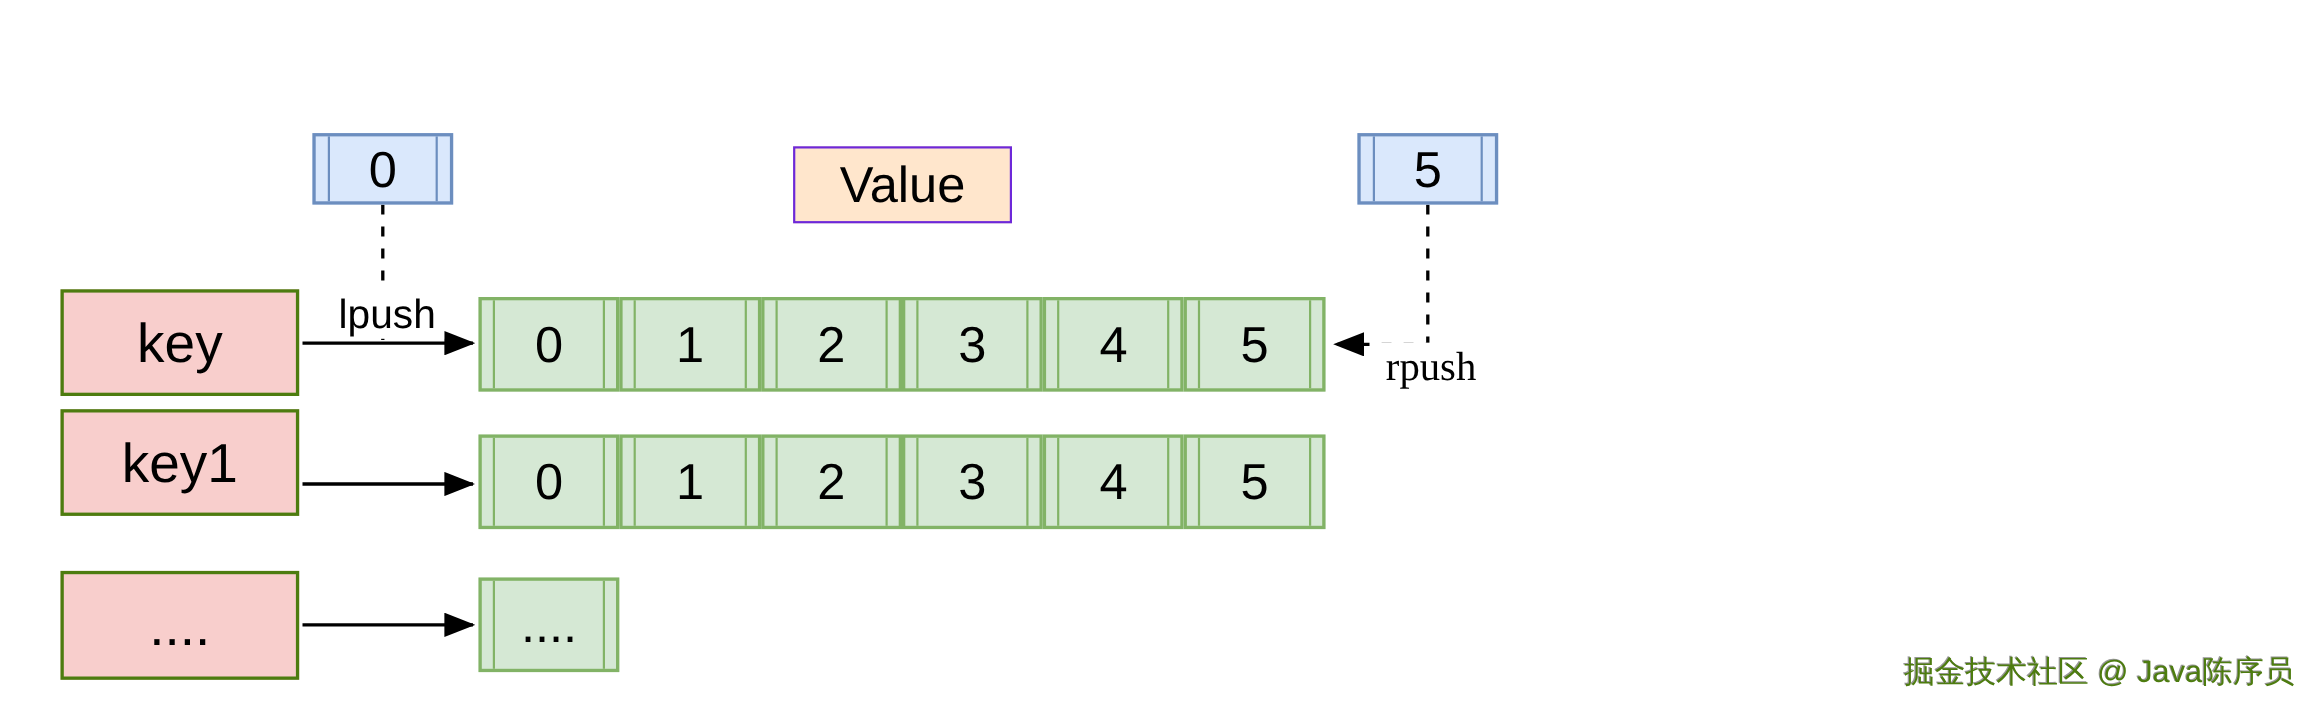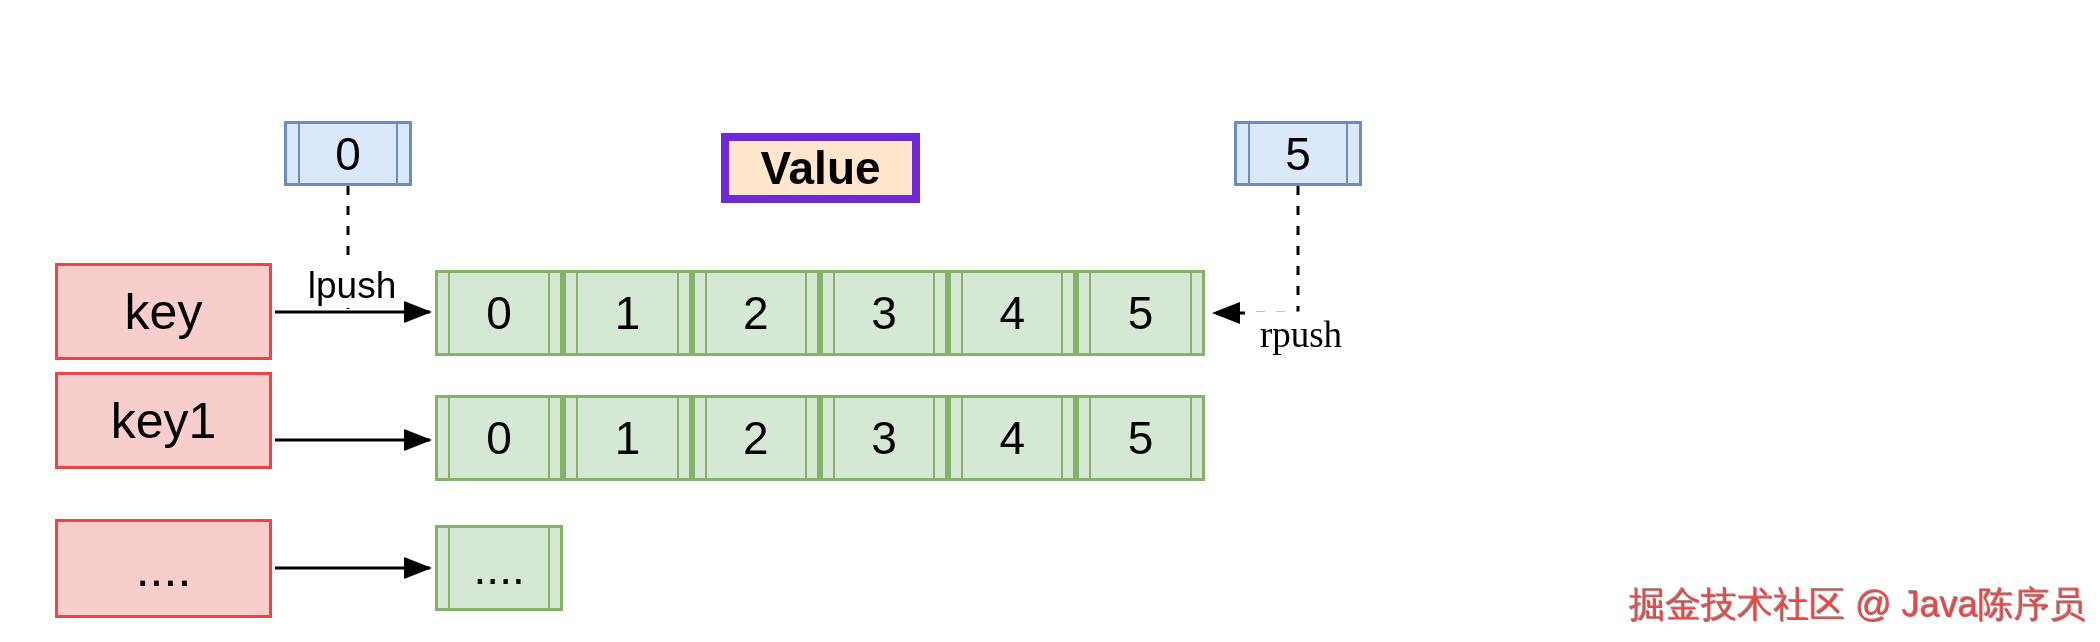--- a/index.html
+++ b/index.html
@@ -36,9 +36,9 @@
   .value-box {
     position:absolute; box-sizing:border-box;
     left:721px; top:133px; width:199px; height:70px;
-    background:#ffe6cc; border:8px solid #6d28d9;
+    background:#ffe6cc; border:2px solid #6d28d9;
     display:flex; align-items:center; justify-content:center;
-    font-size:46px; z-index:2;font-weight:bold;
+    font-size:46px; z-index:2;
   }
   
   .key-box {

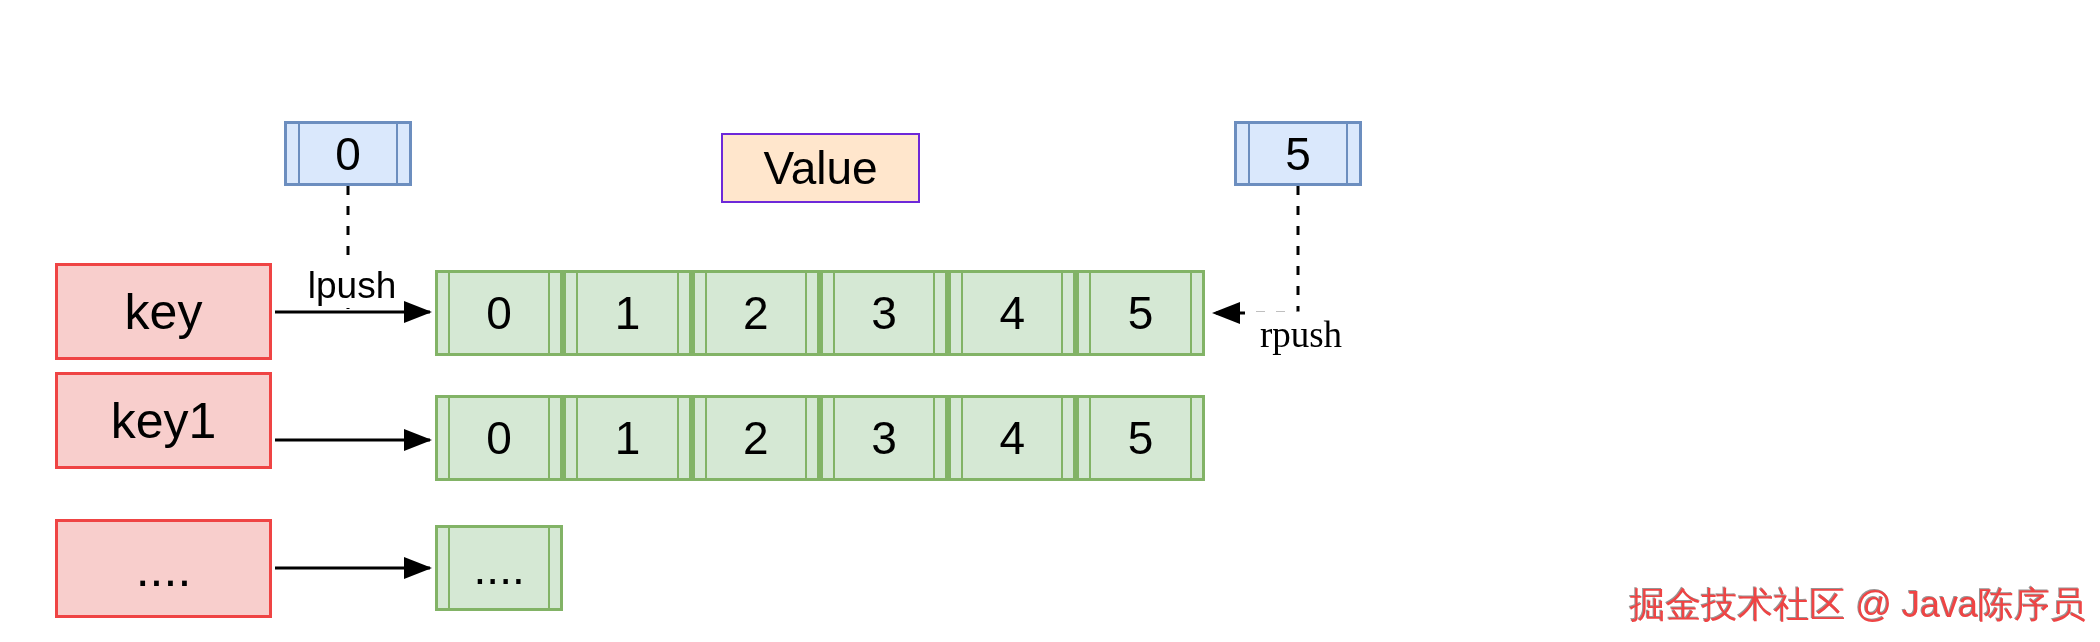--- a/index.html
+++ b/index.html
@@ -44,7 +44,7 @@
   .key-box {
     position:absolute; box-sizing:border-box;
     left:55px; width:217px;
-    background:#f8cecc; border:3px solid #ef4444;
+    background:#f8cecc; border:3px solid #4d7c0f;
     display:flex; align-items:center; justify-content:center;
     font-size:50px; z-index:2;
   }

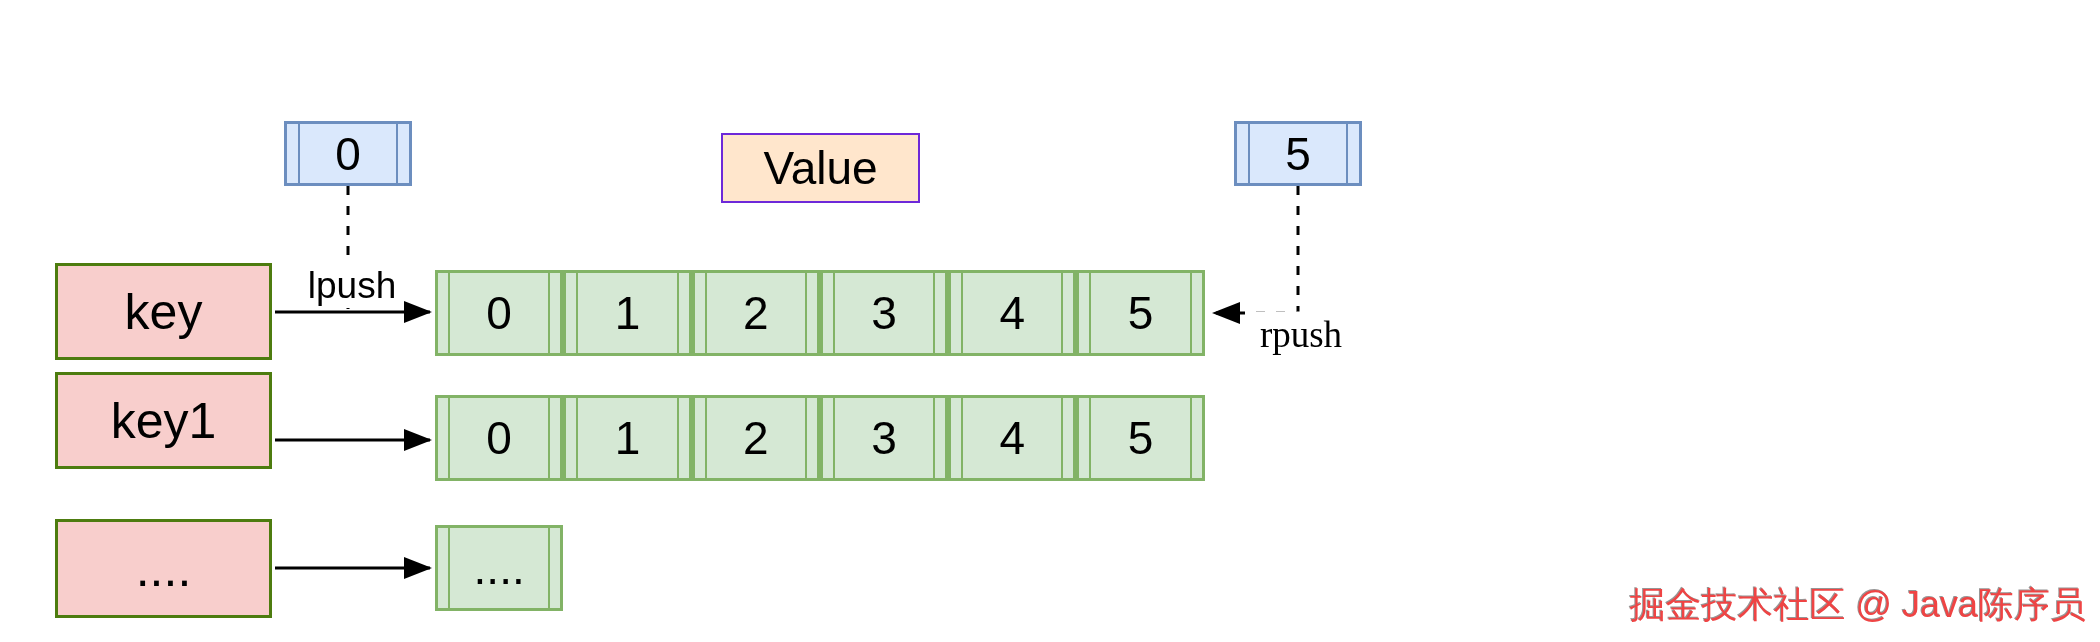--- a/index.html
+++ b/index.html
@@ -77,7 +77,7 @@
   }
   .watermark {
     position:absolute; right:14px; bottom:12px;
-    font-size:36px; color:#ef4444;
+    font-size:28px; color:#4d7c0f;
     text-shadow:-1px -1px 0 #969696, 1px 1px 0 #ffffff;
     z-index:2; white-space:nowrap;
   }

